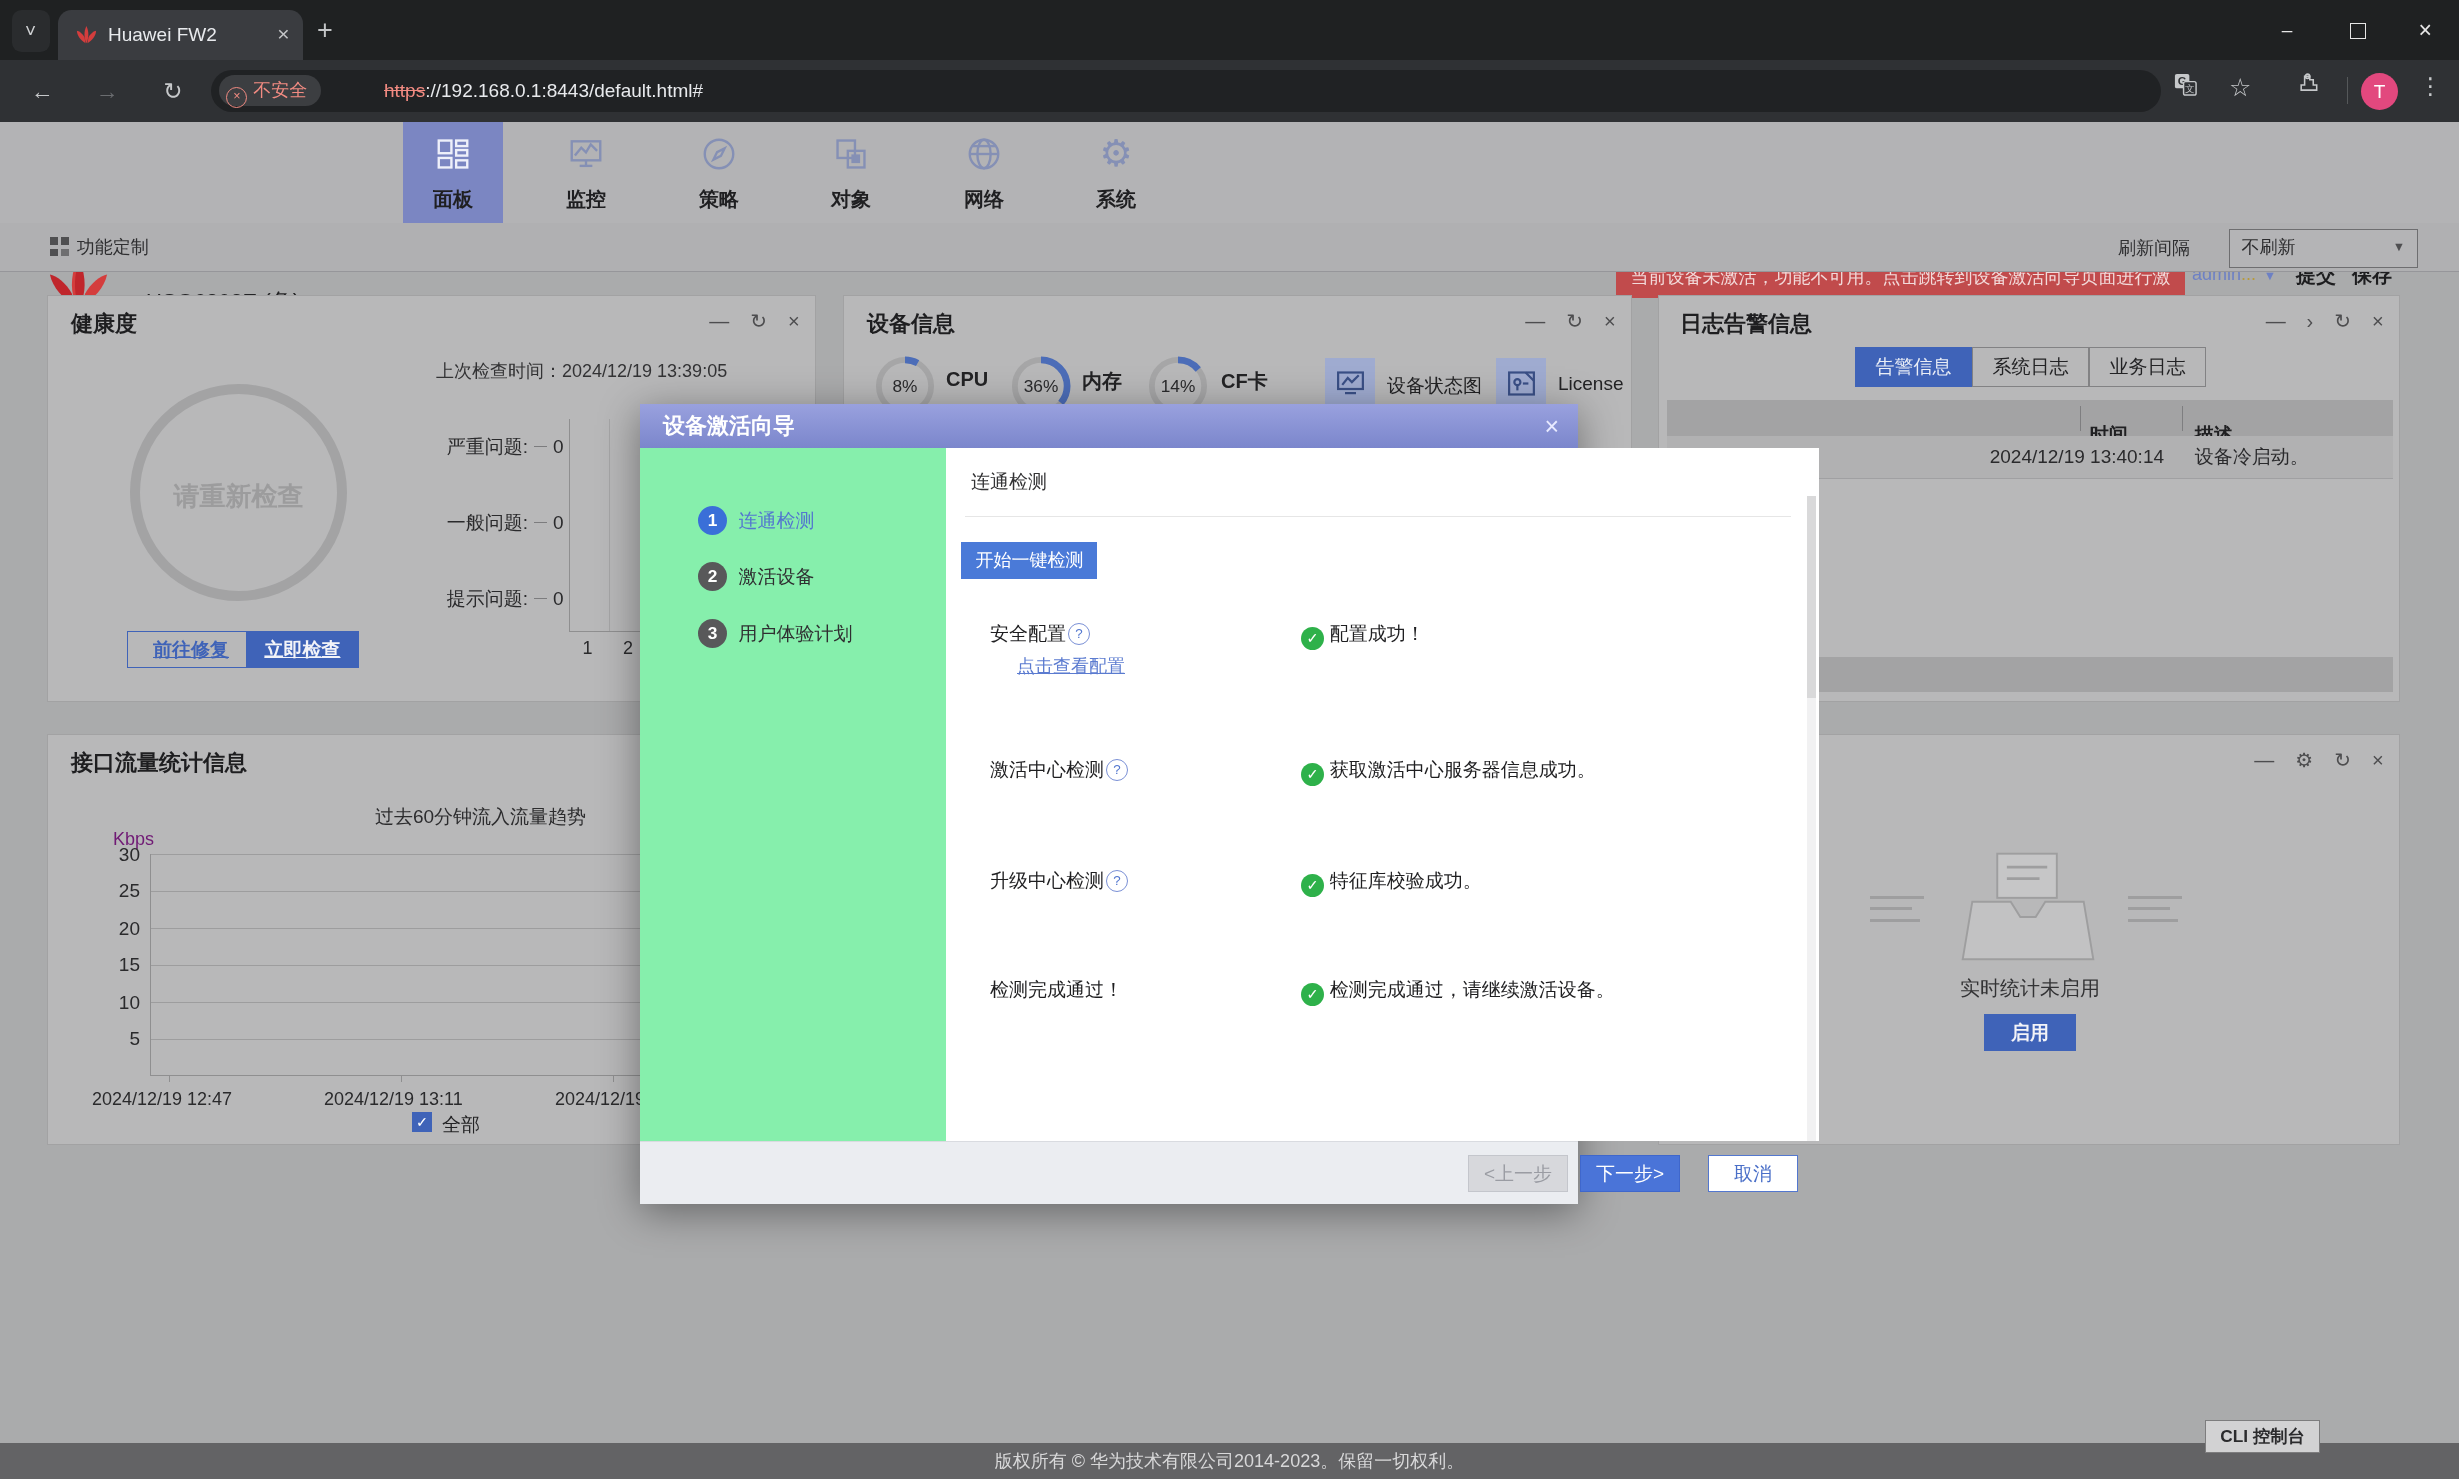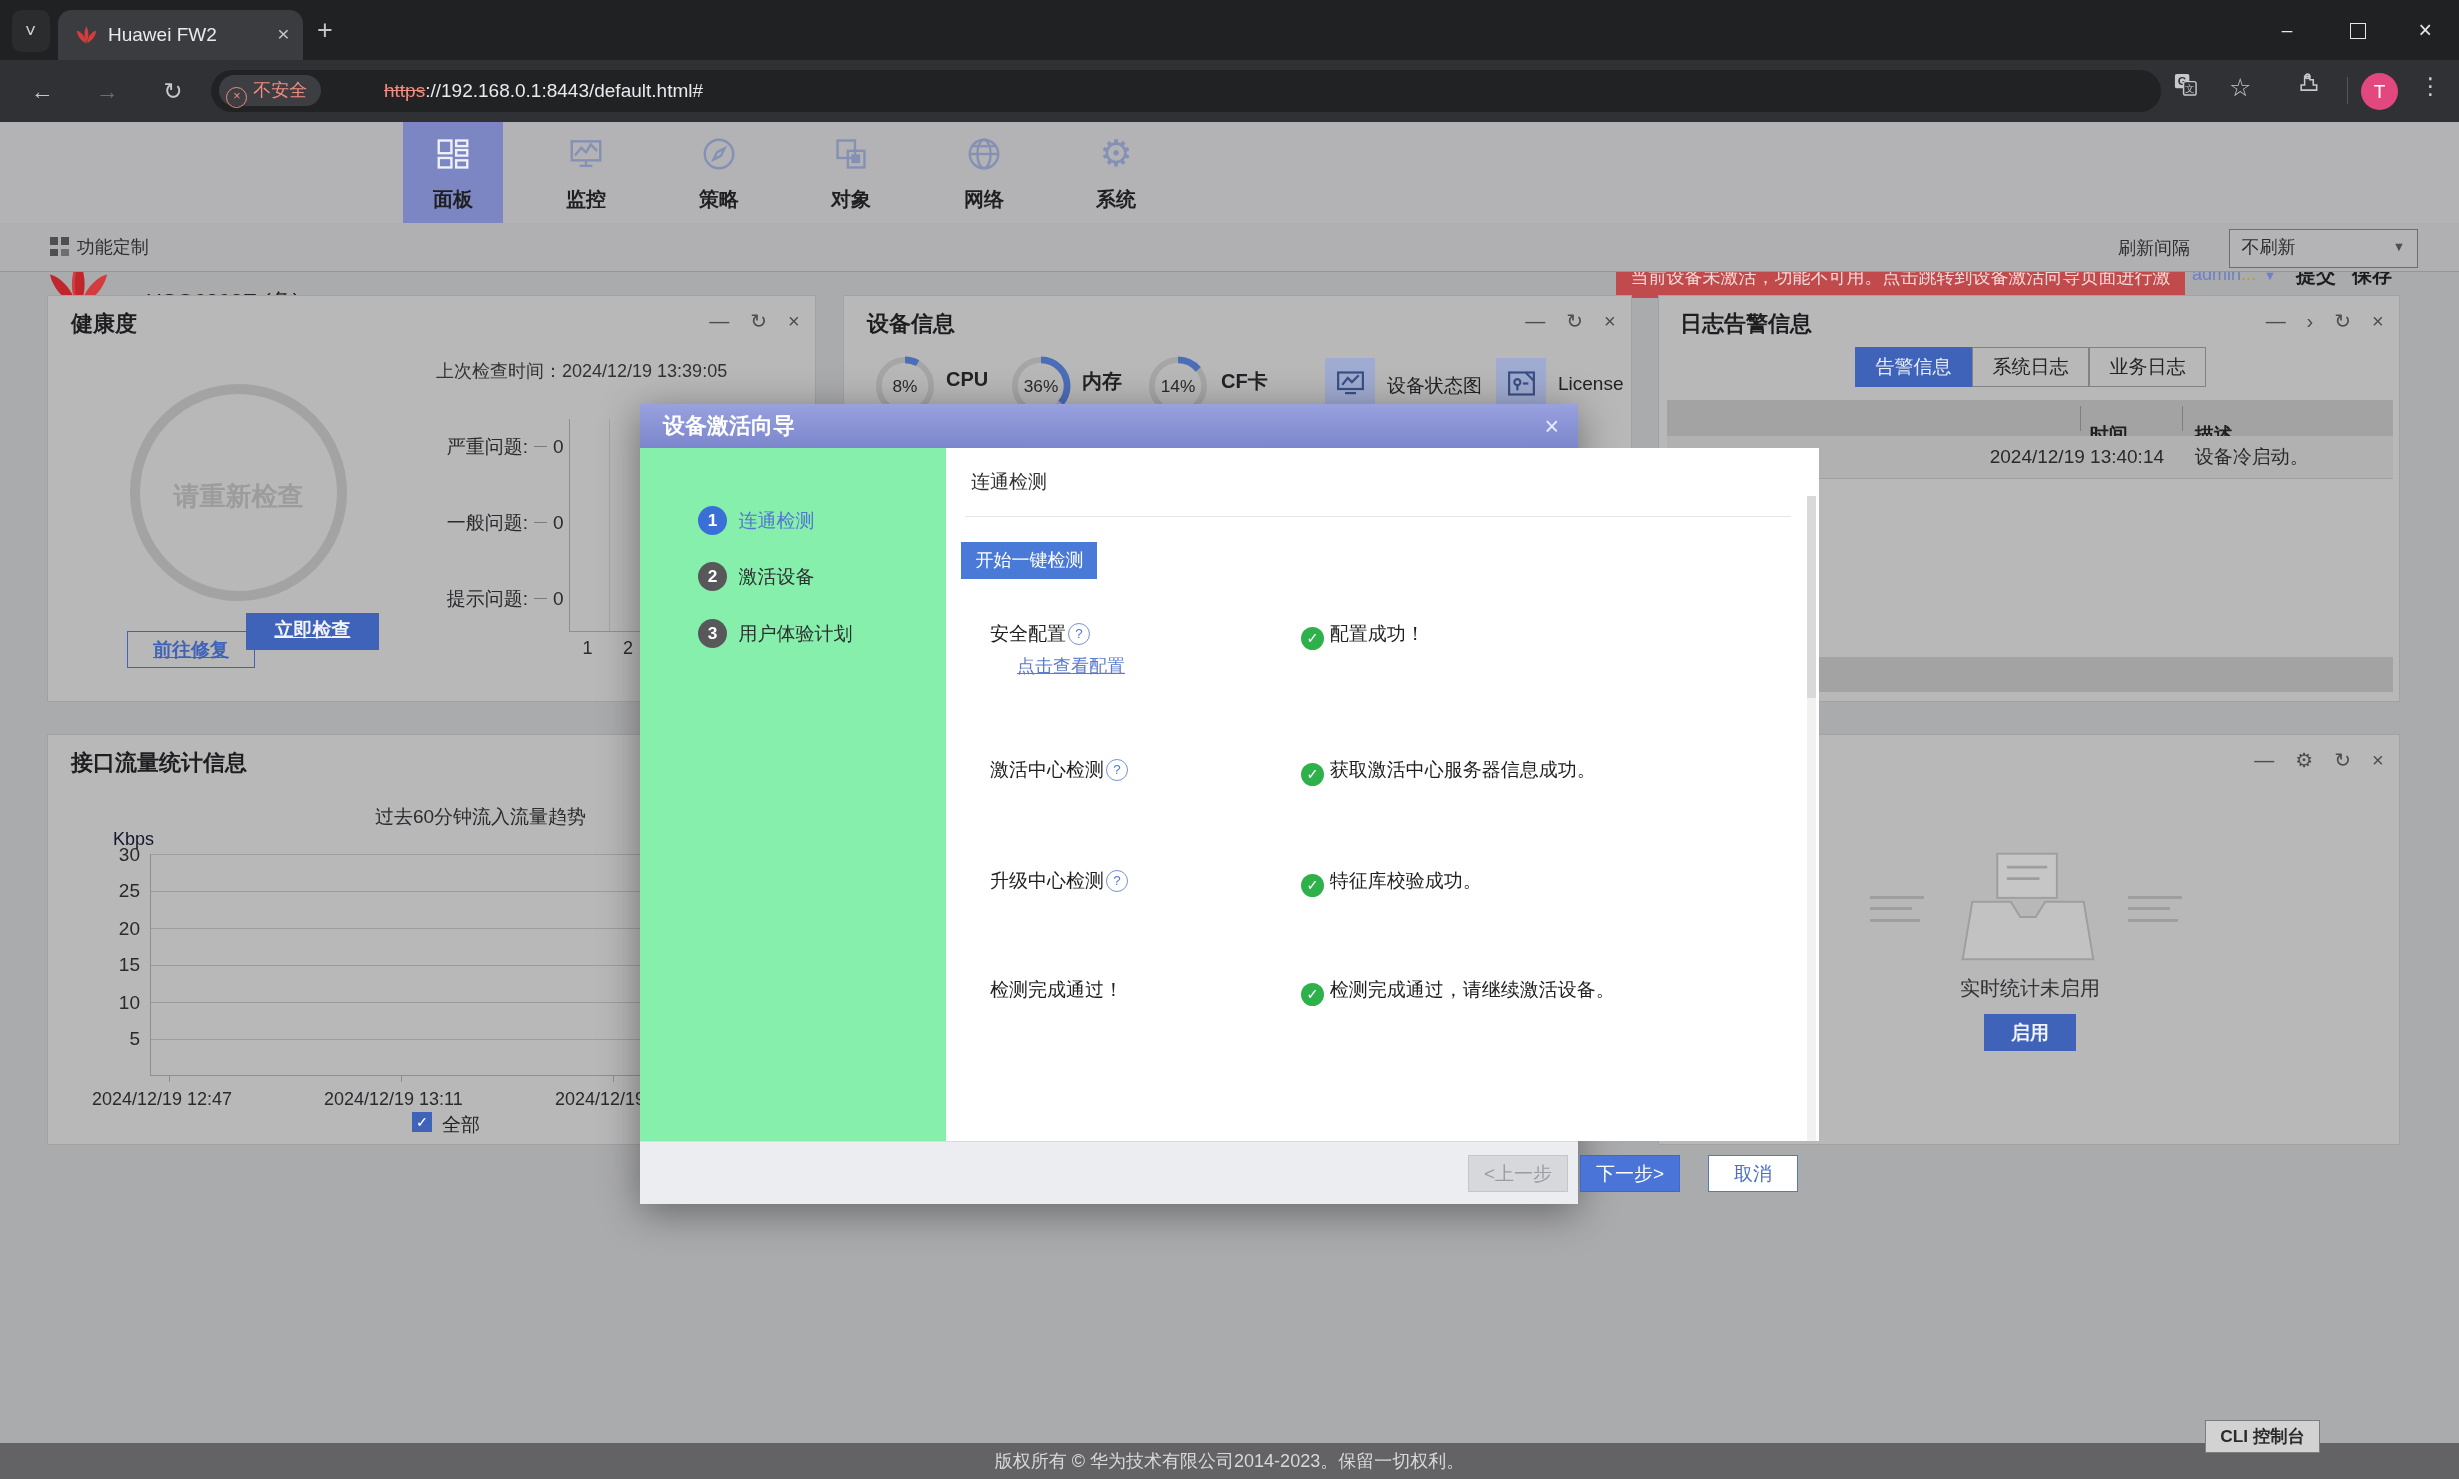--- a/index.html
+++ b/index.html
@@ -100,7 +100,7 @@
   .btn-fill{position:absolute;height:37px;background:#3f63b8;color:#f2f3f8;border:none;
       font-size:19px;font-weight:bold;text-align:center;line-height:37px;cursor:pointer;text-decoration:underline;box-sizing:border-box;}
   #btn-fix{left:79px;top:335px;width:128px;}
-  #btn-checknow{left:198px;top:317px;width:133px;text-decoration:underline;font-family:Liberation Mono, monospace;}
+  #btn-checknow{left:198px;top:335px;width:113px;text-decoration:underline;}
 
   #p-device{left:843px;top:295px;width:789px;height:407px;}
   .gauge{position:absolute;top:60px;width:60px;height:60px;}

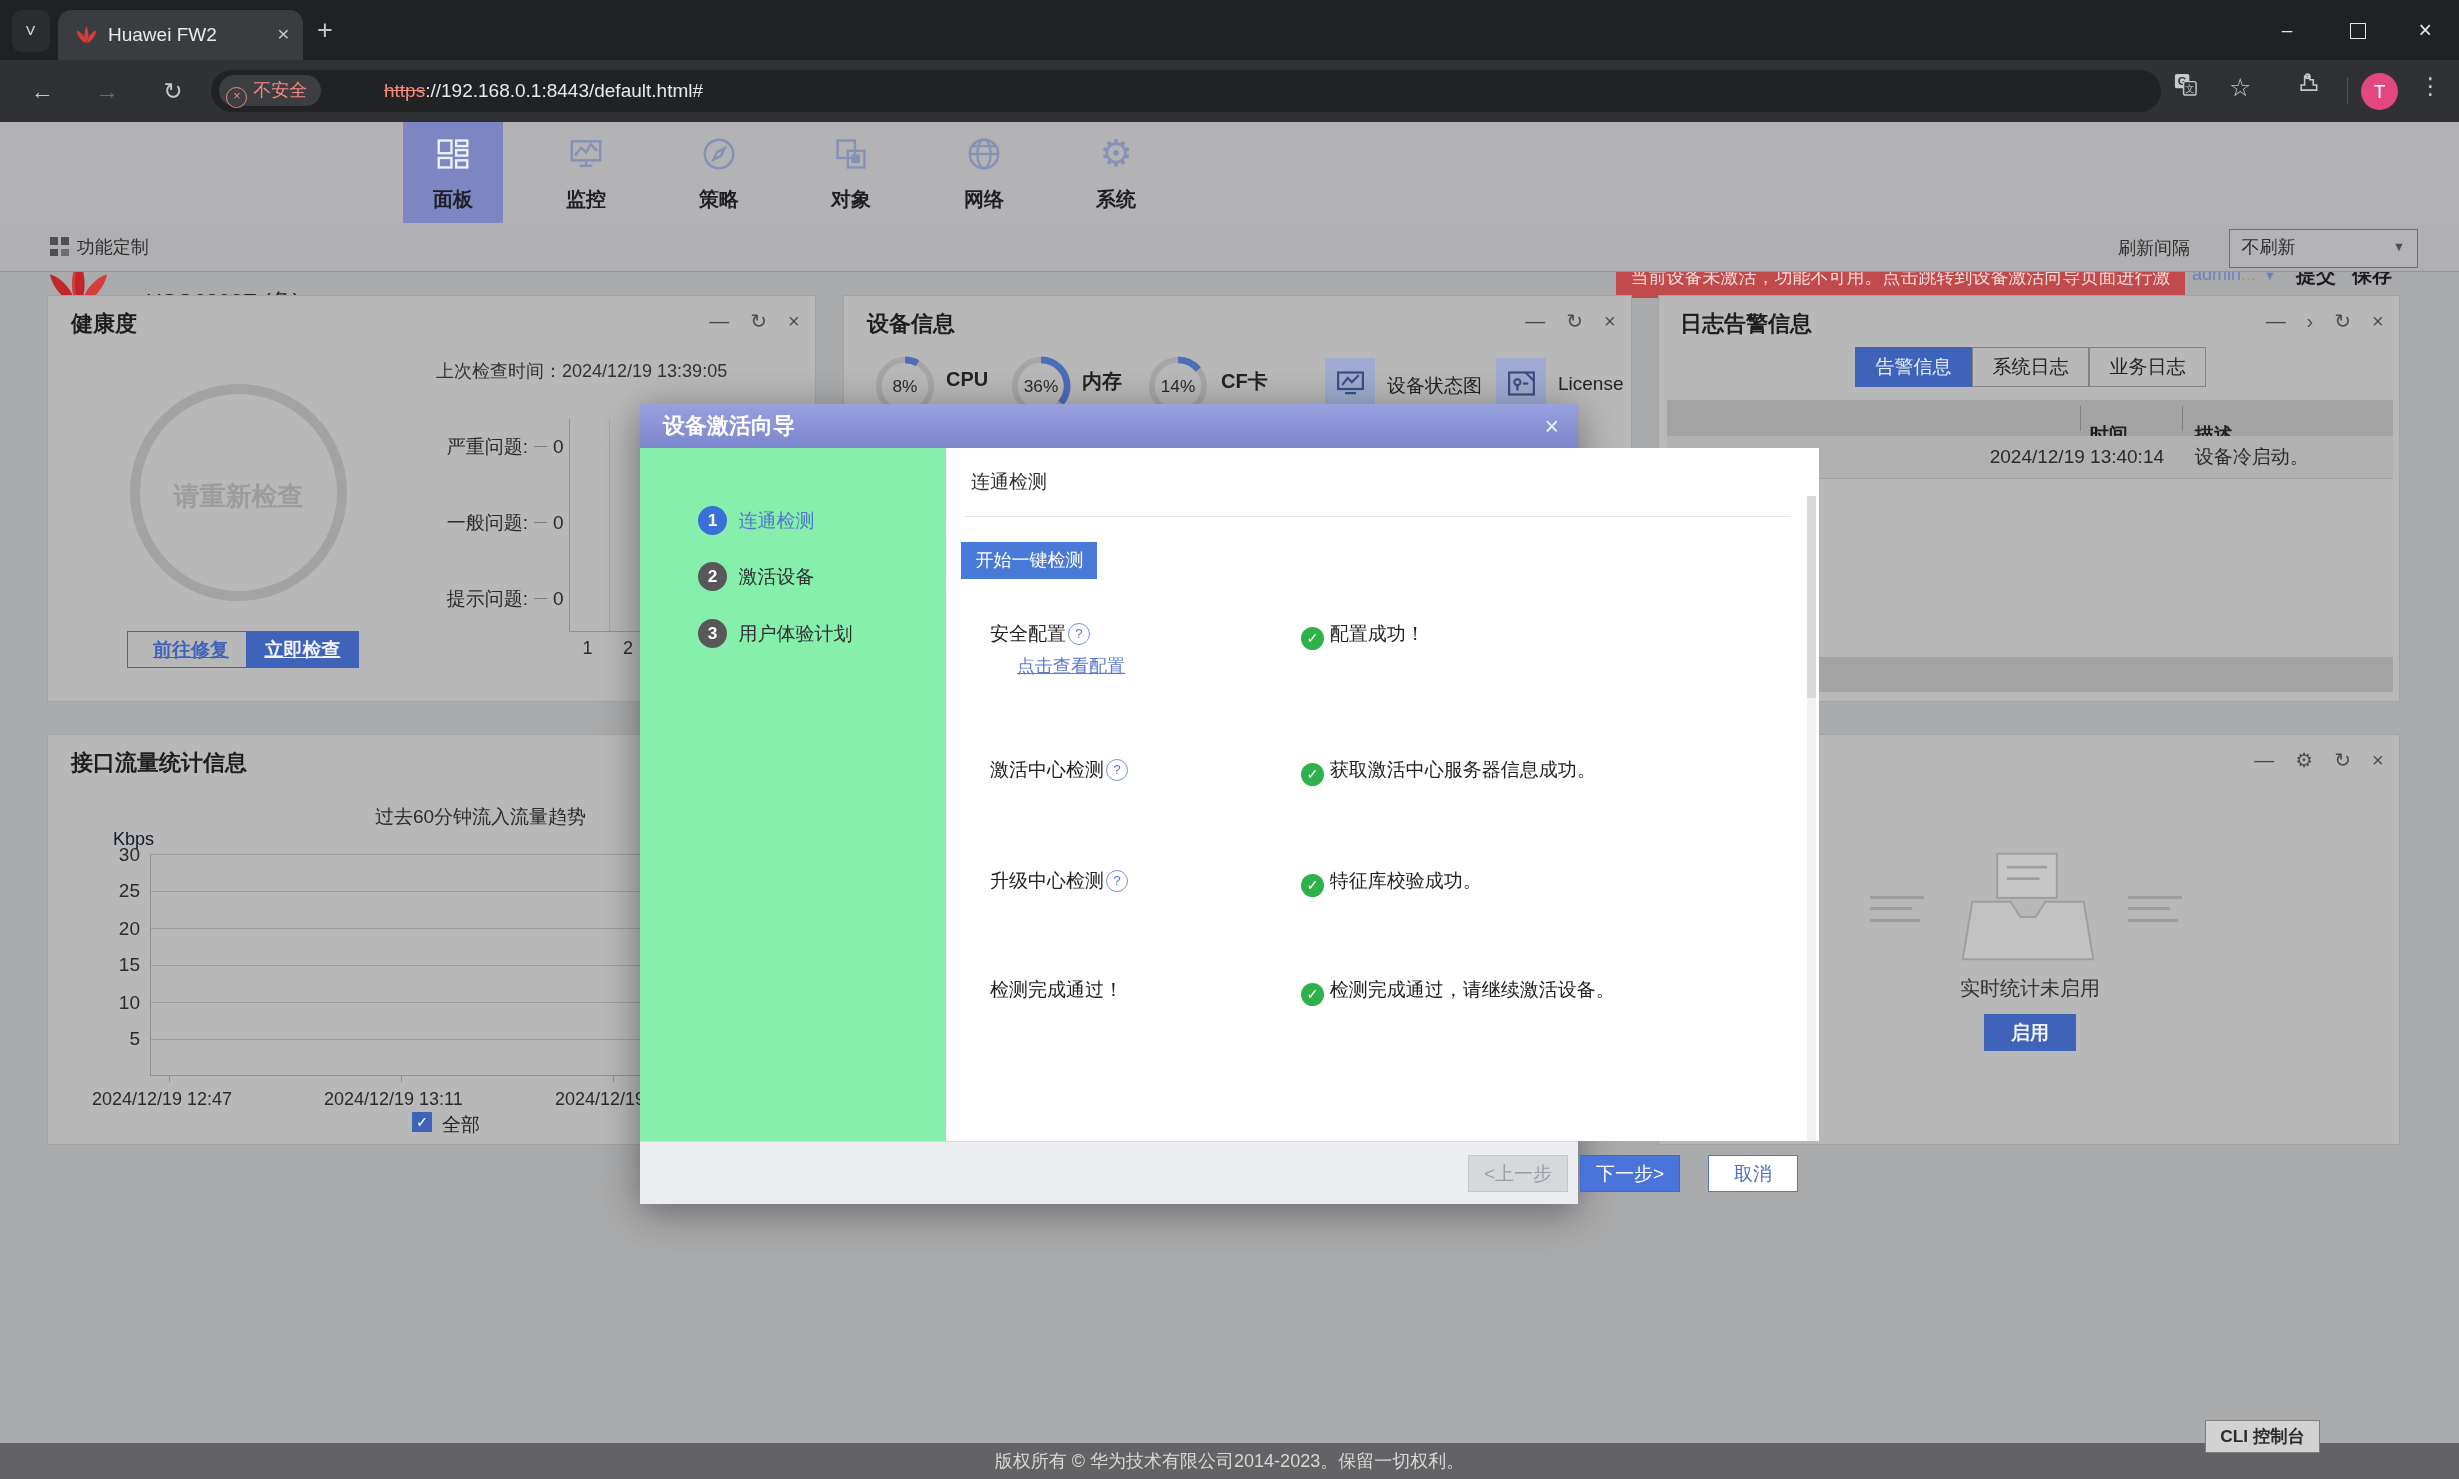--- a/index.html
+++ b/index.html
@@ -134,7 +134,7 @@
   #p-traffic{left:47px;top:734px;width:769px;height:411px;}
   #tchart-title{position:absolute;left:231px;top:69px;width:403px;text-align:center;
       font-size:19px;color:#2c2c2e;}
-  #tunit{position:absolute;left:65px;top:94px;font-size:18px;color:#0f172a;}
+  #tunit{position:absolute;left:65px;top:94px;font-size:18px;color:#701a75;}
   .ytick{position:absolute;width:42px;text-align:right;font-size:19px;color:#2a2a2c;}
   .hgrid{position:absolute;left:102px;width:663px;height:1px;background:#9d9d9e;}
   #tvax{position:absolute;left:102px;top:119px;width:1px;height:221px;background:#8f8f90;}

